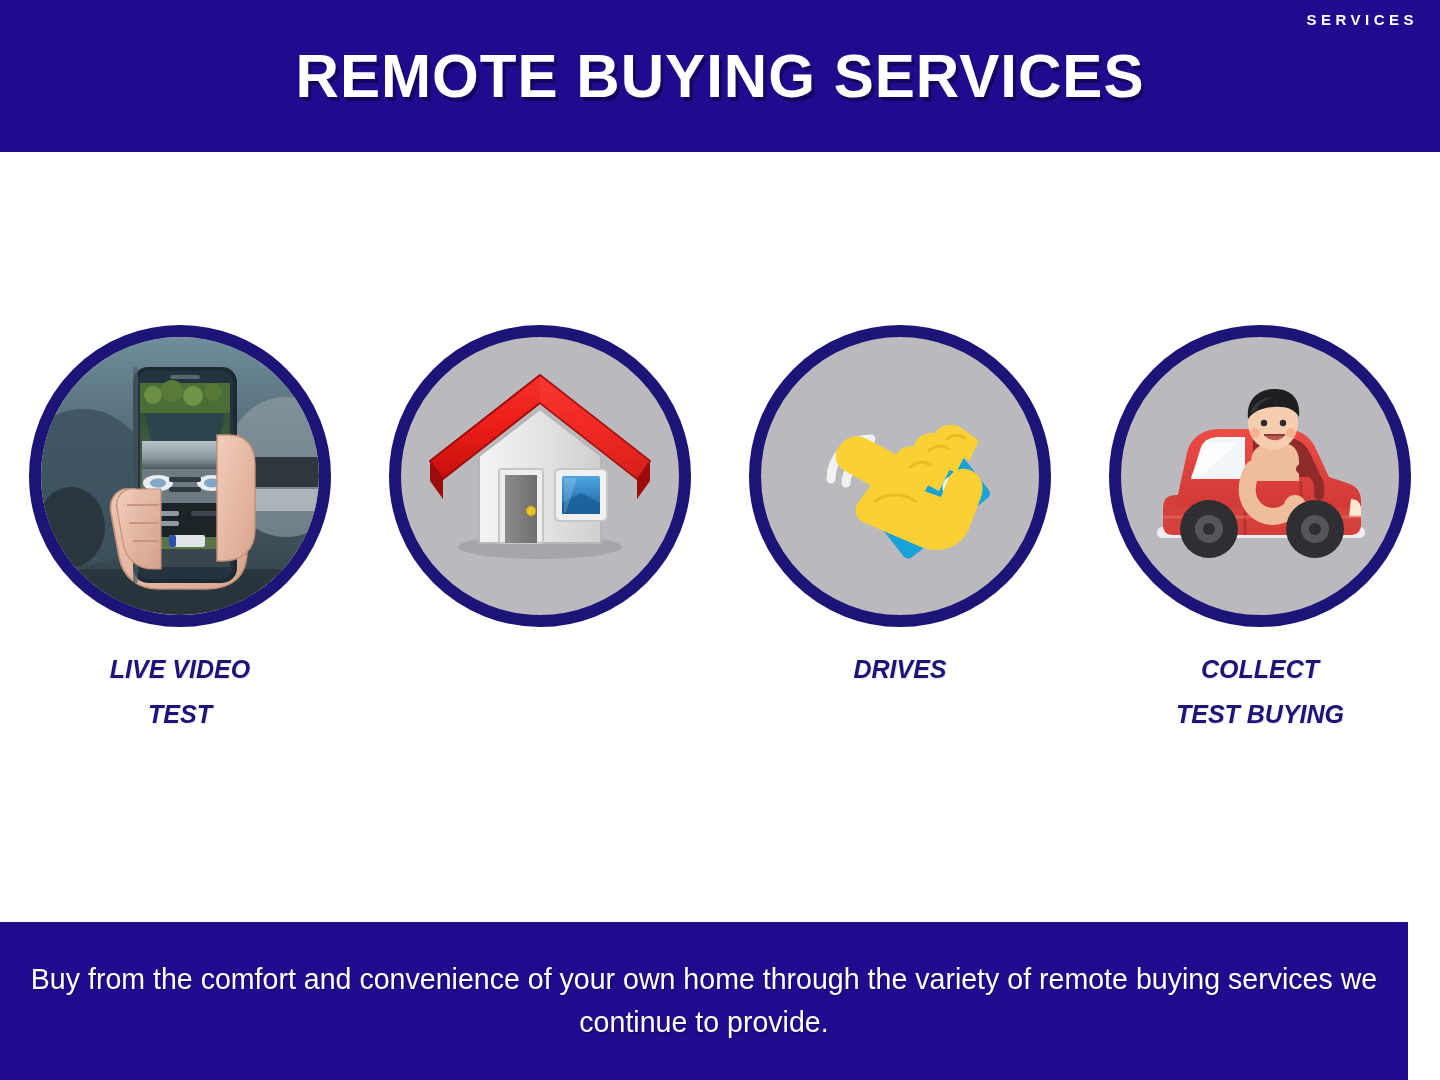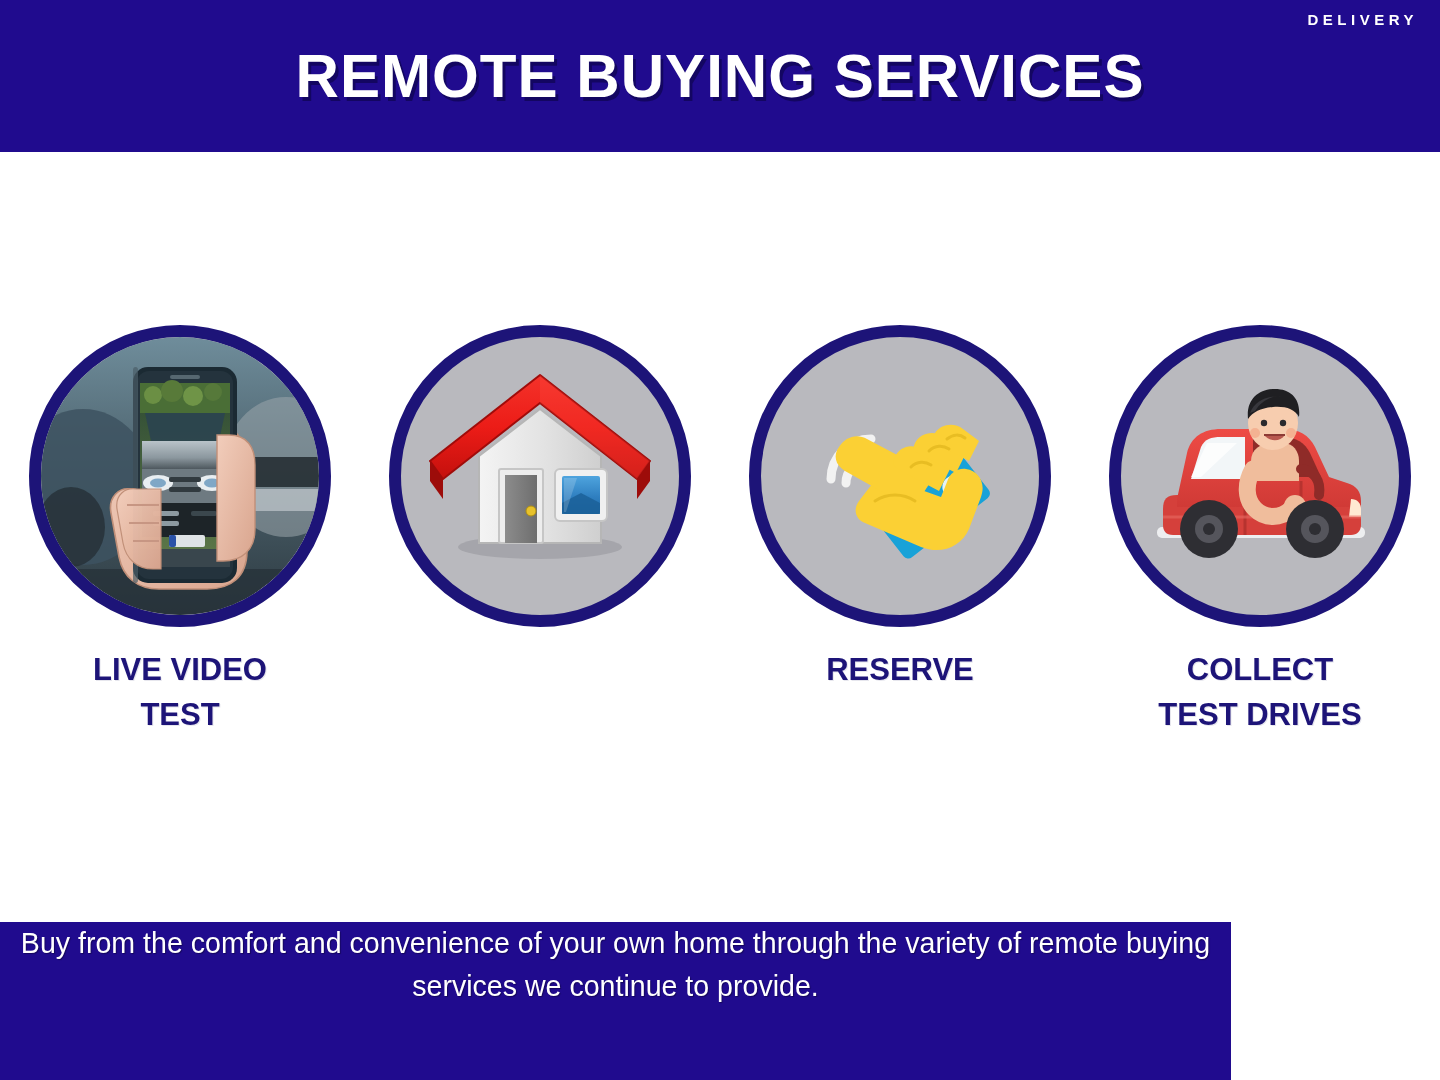--- a/index.html
+++ b/index.html
@@ -130,7 +130,7 @@
 <div class="slide">
 
   <div class="header-band">
-    <div class="brand-tag">DELIVERY</div>
+    <div class="brand-tag">SERVICES</div>
     <div class="slide-title">REMOTE BUYING SERVICES</div>
   </div>
 

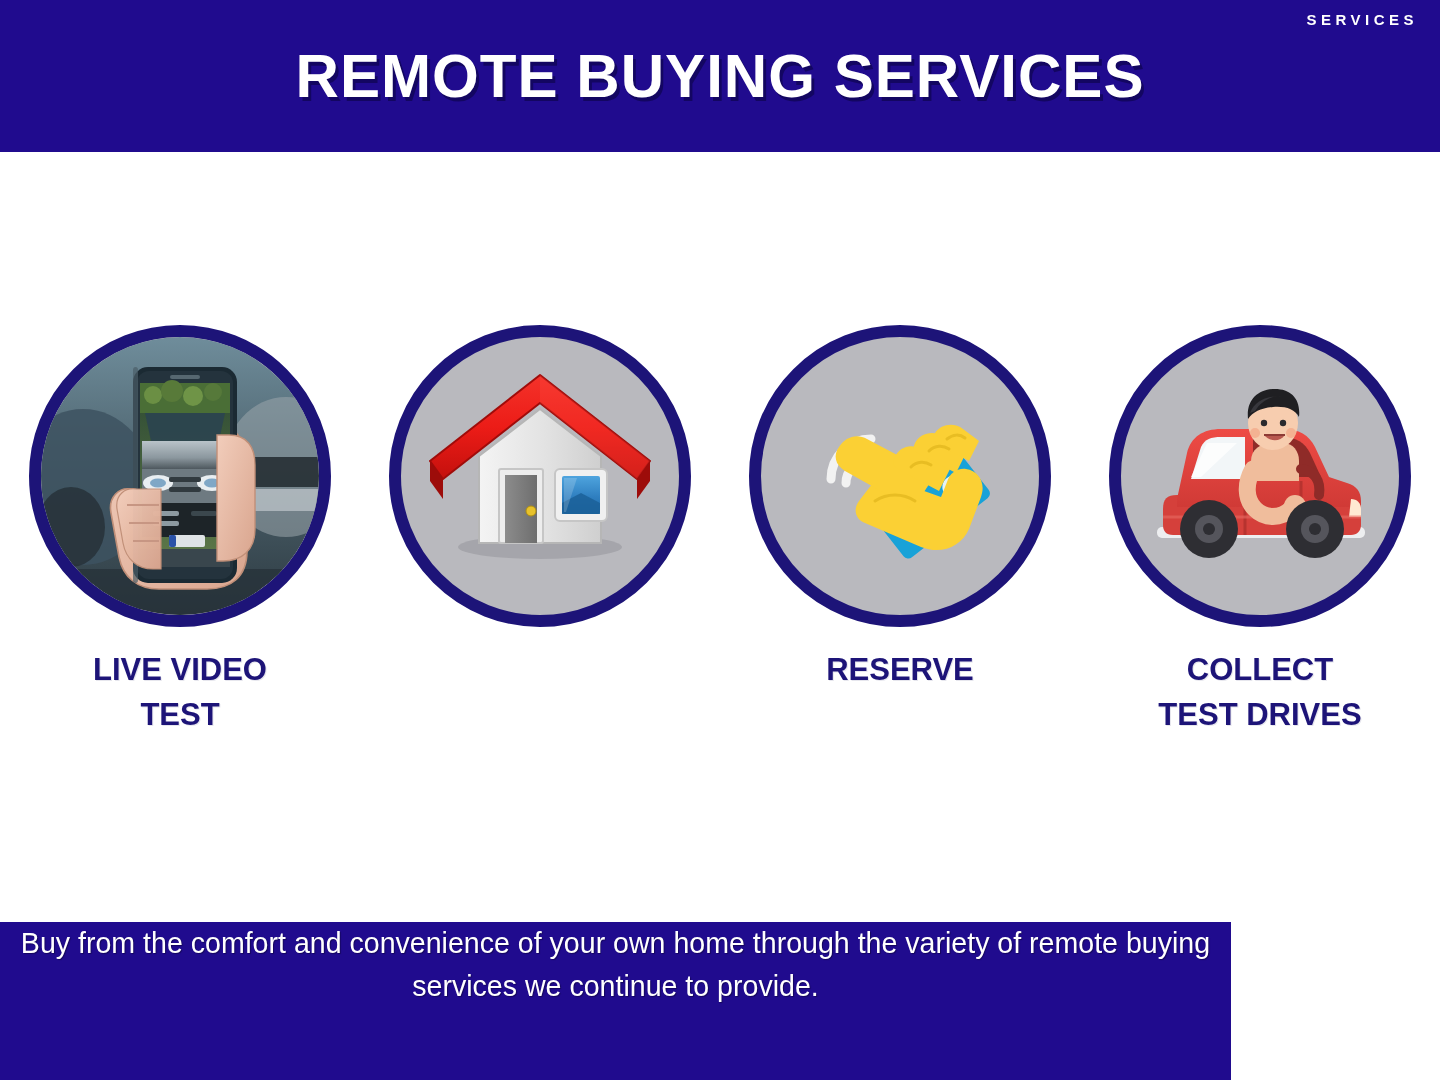--- a/index.html
+++ b/index.html
@@ -92,12 +92,13 @@
     margin-top: 20px;
     text-align: center;
     color: #1D1478;
-    font-size: 31px;
+    font-size: 25px;
     font-weight: 700;
     line-height: 45px;
     letter-spacing: 0px;
     font-family: "Liberation Sans", sans-serif;
     text-shadow: 1px 1px 0 rgba(200,200,215,0.45);
+    font-style: italic;
   }
 
   

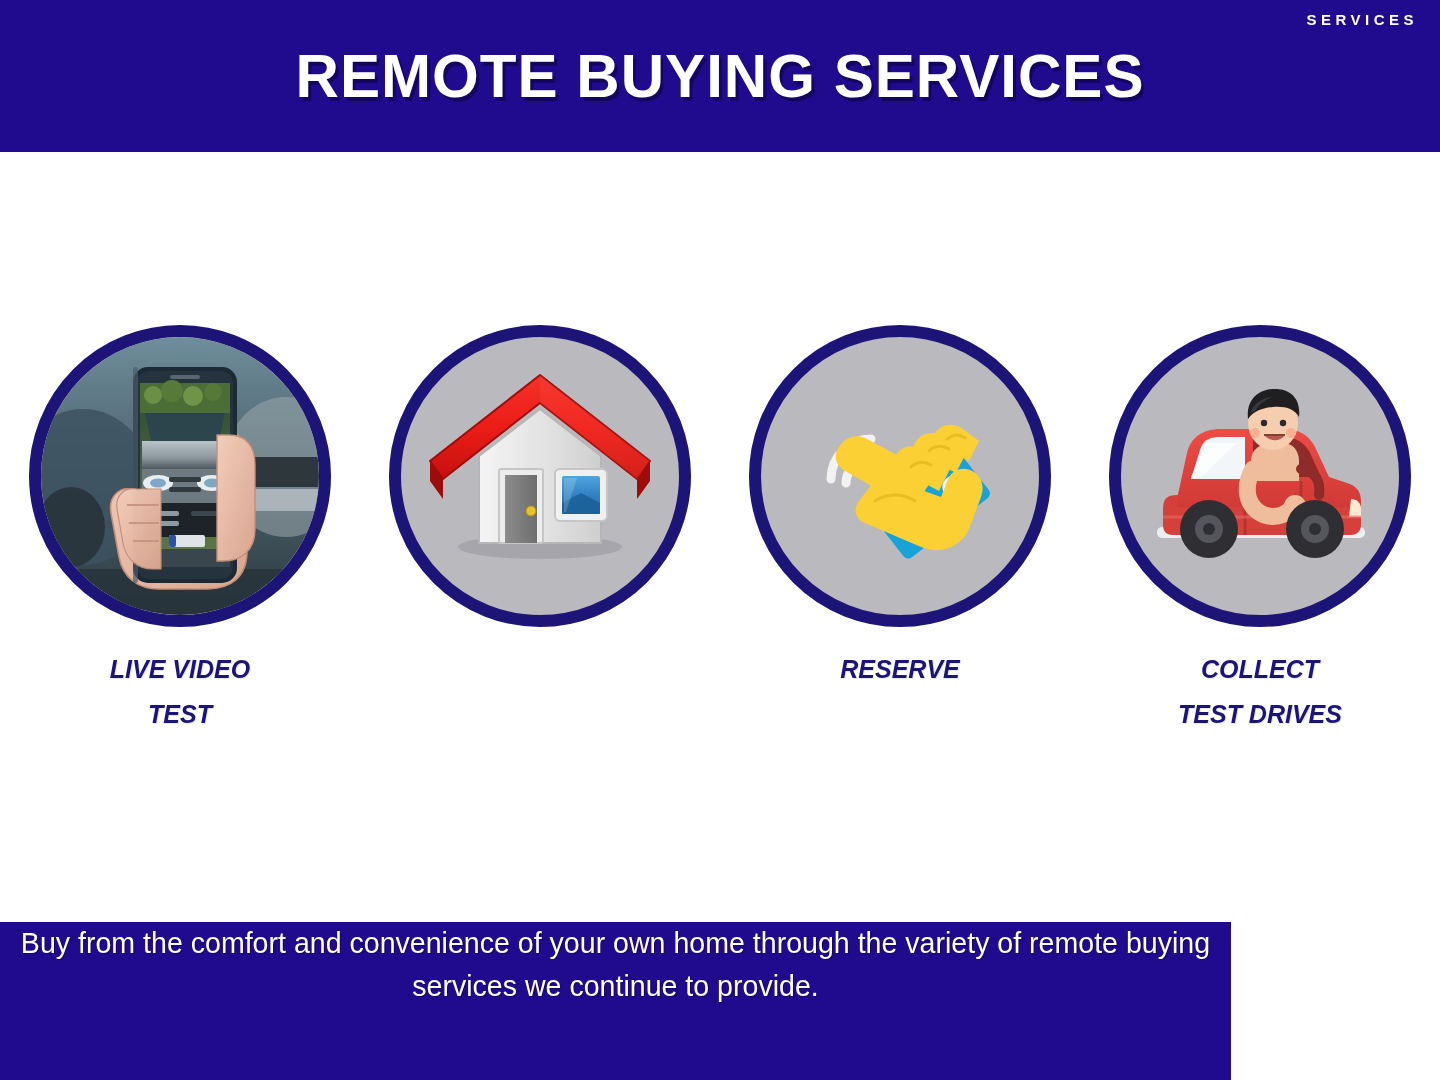--- a/index.html
+++ b/index.html
@@ -326,7 +326,7 @@
         </svg>
       </div>
       <div class="card-label">
-        <span>RESERVE</span><br>
+        <span>DRIVES</span><br>
       </div>
     </div>
 

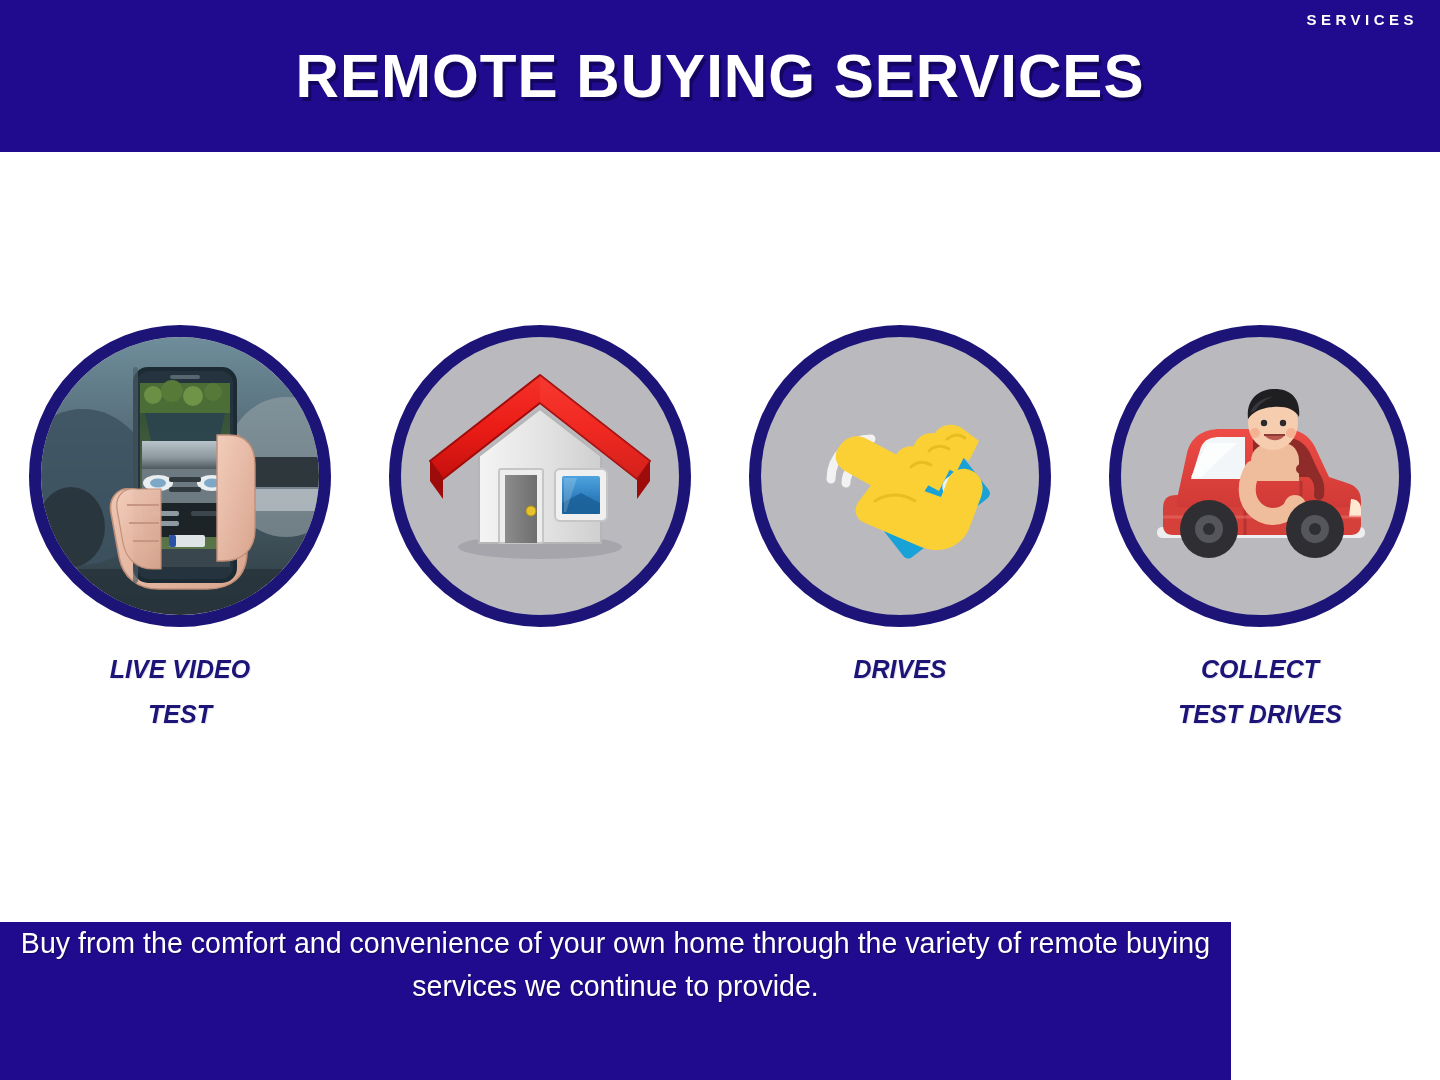--- a/index.html
+++ b/index.html
@@ -396,7 +396,7 @@
       </div>
       <div class="card-label">
         <span>COLLECT</span><br>
-        <span>TEST DRIVES</span>
+        <span>TEST BUYING</span>
       </div>
     </div>
 

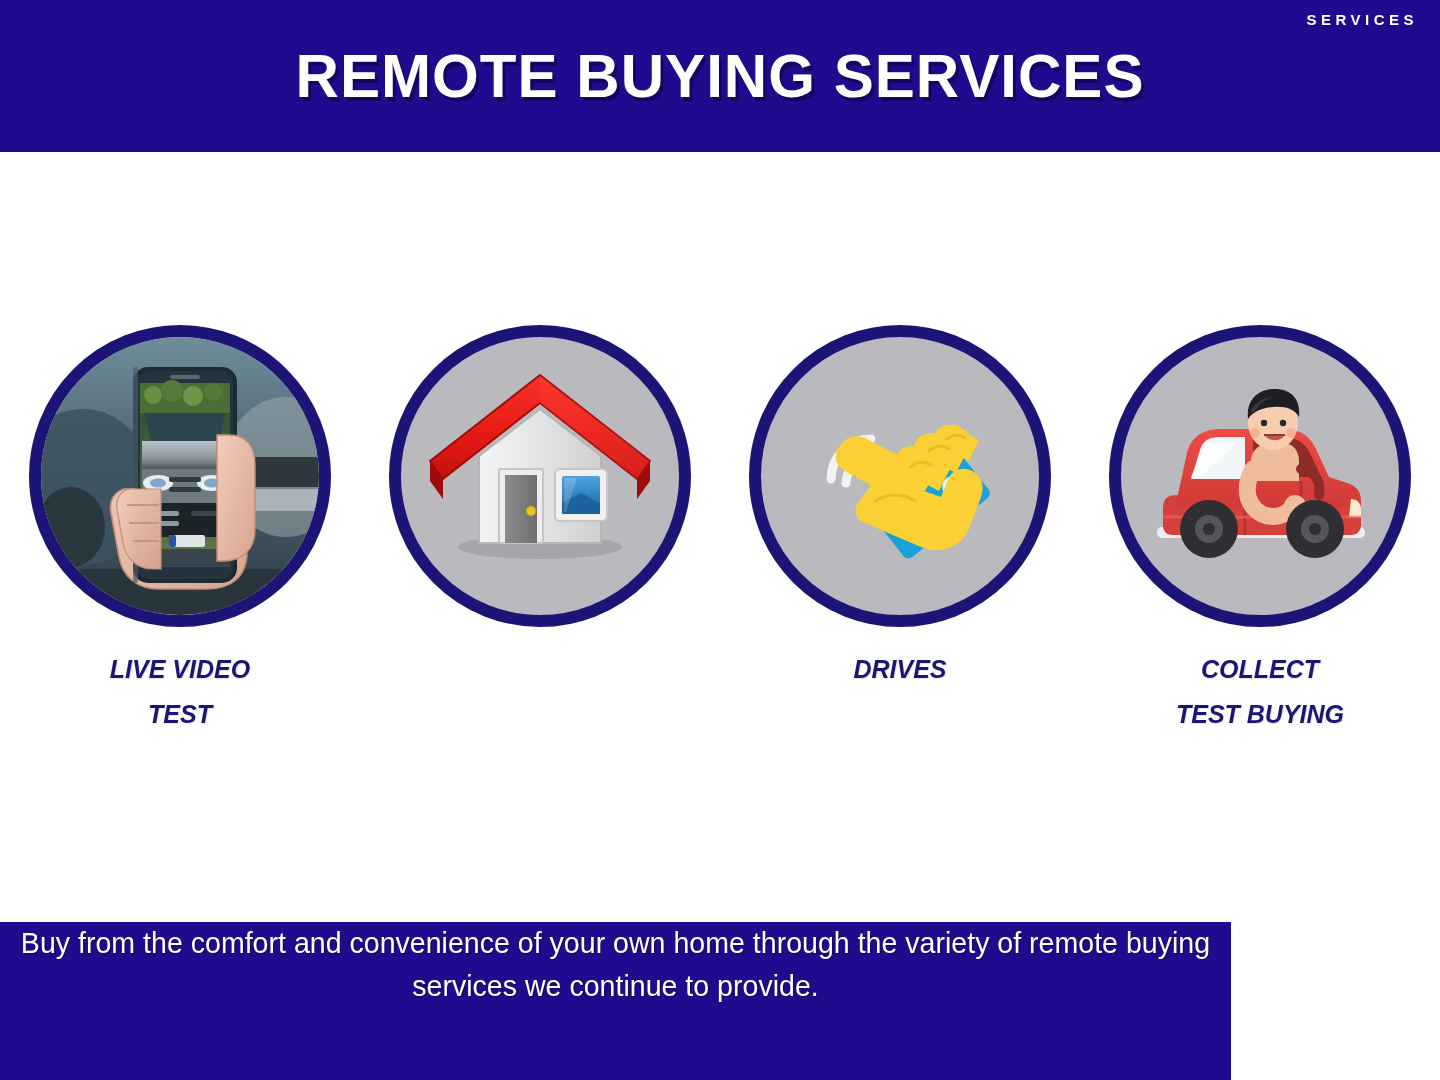--- a/index.html
+++ b/index.html
@@ -106,11 +106,11 @@
     position: absolute;
     left: 0;
     bottom: 0;
-    width: 1231px;
+    width: 1408px;
     height: 158px;
     background: #200B8E;
     display: flex;
-    align-items: flex-start;
+    align-items: center;
     justify-content: center;
   }
   .footer-text {

